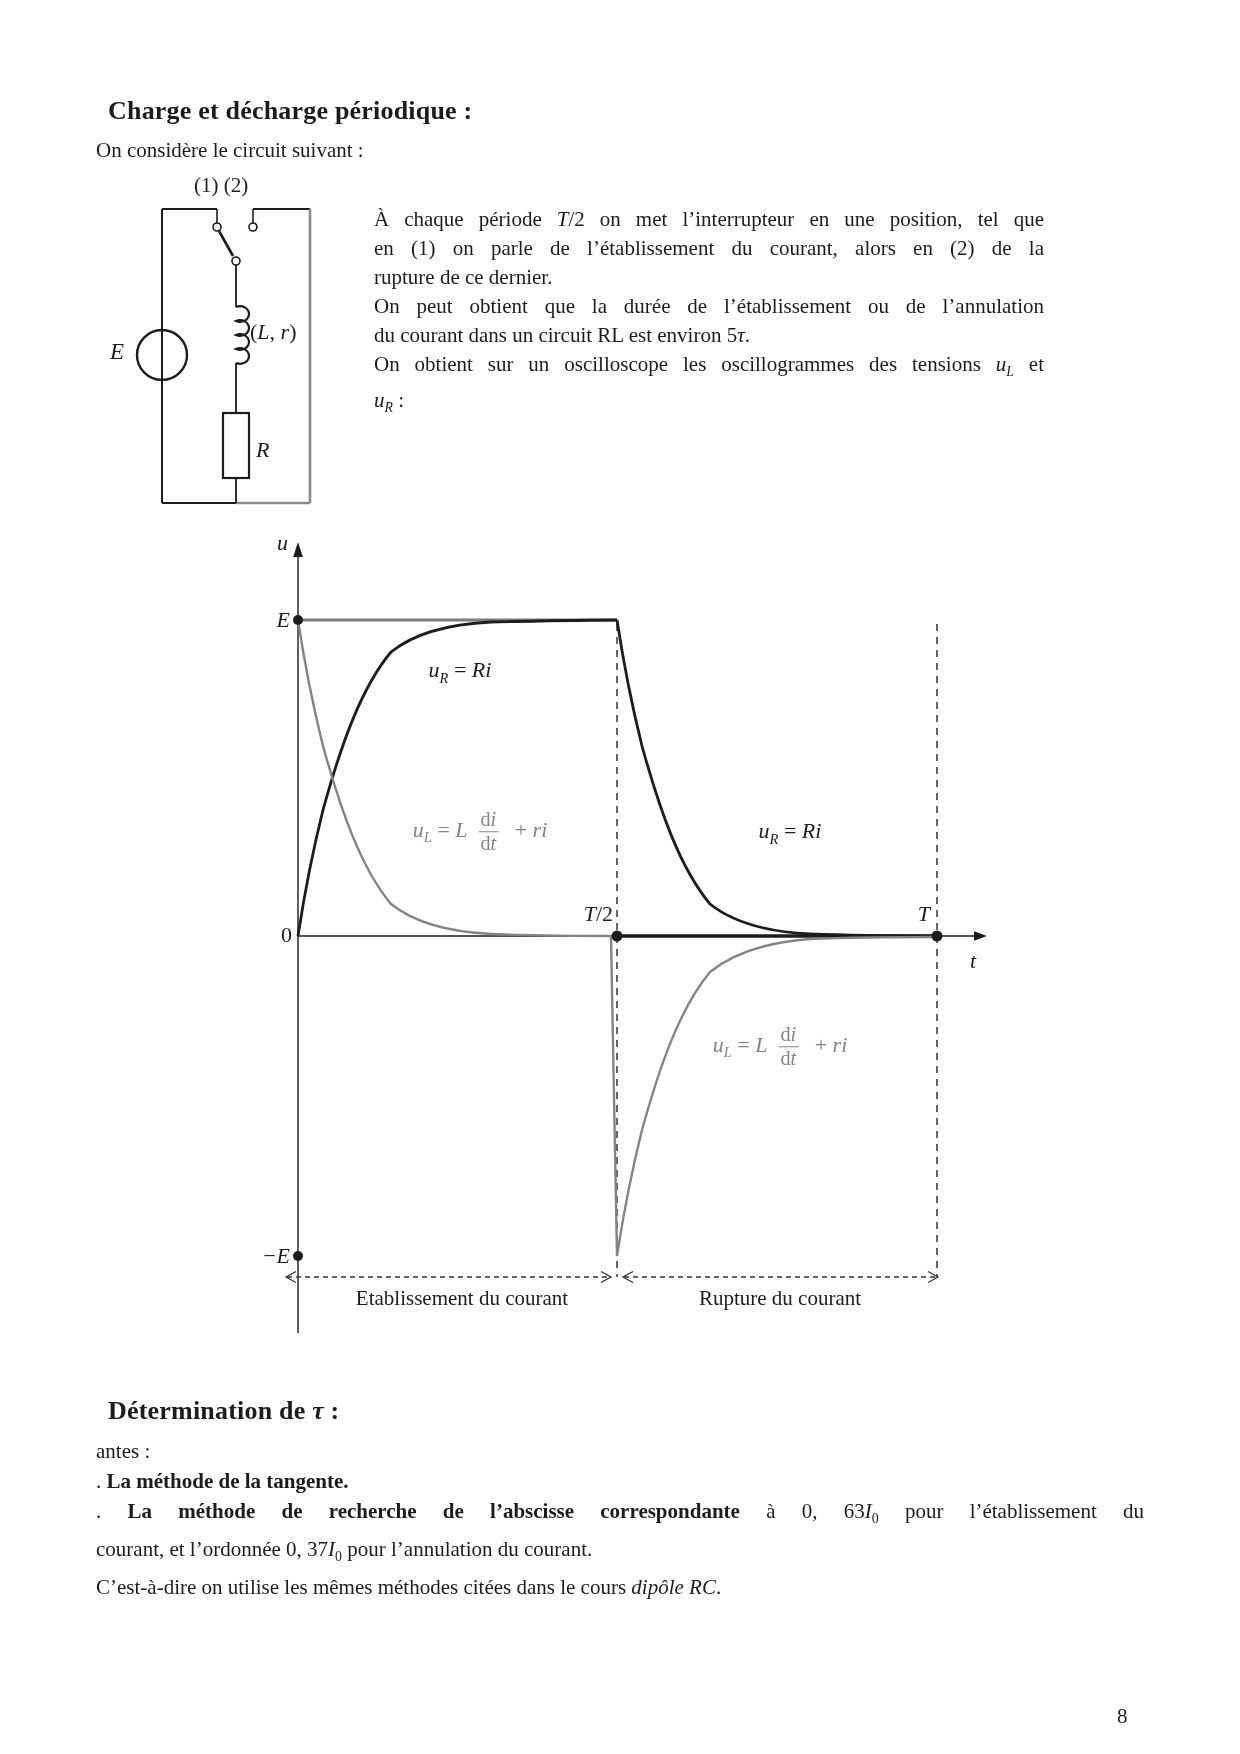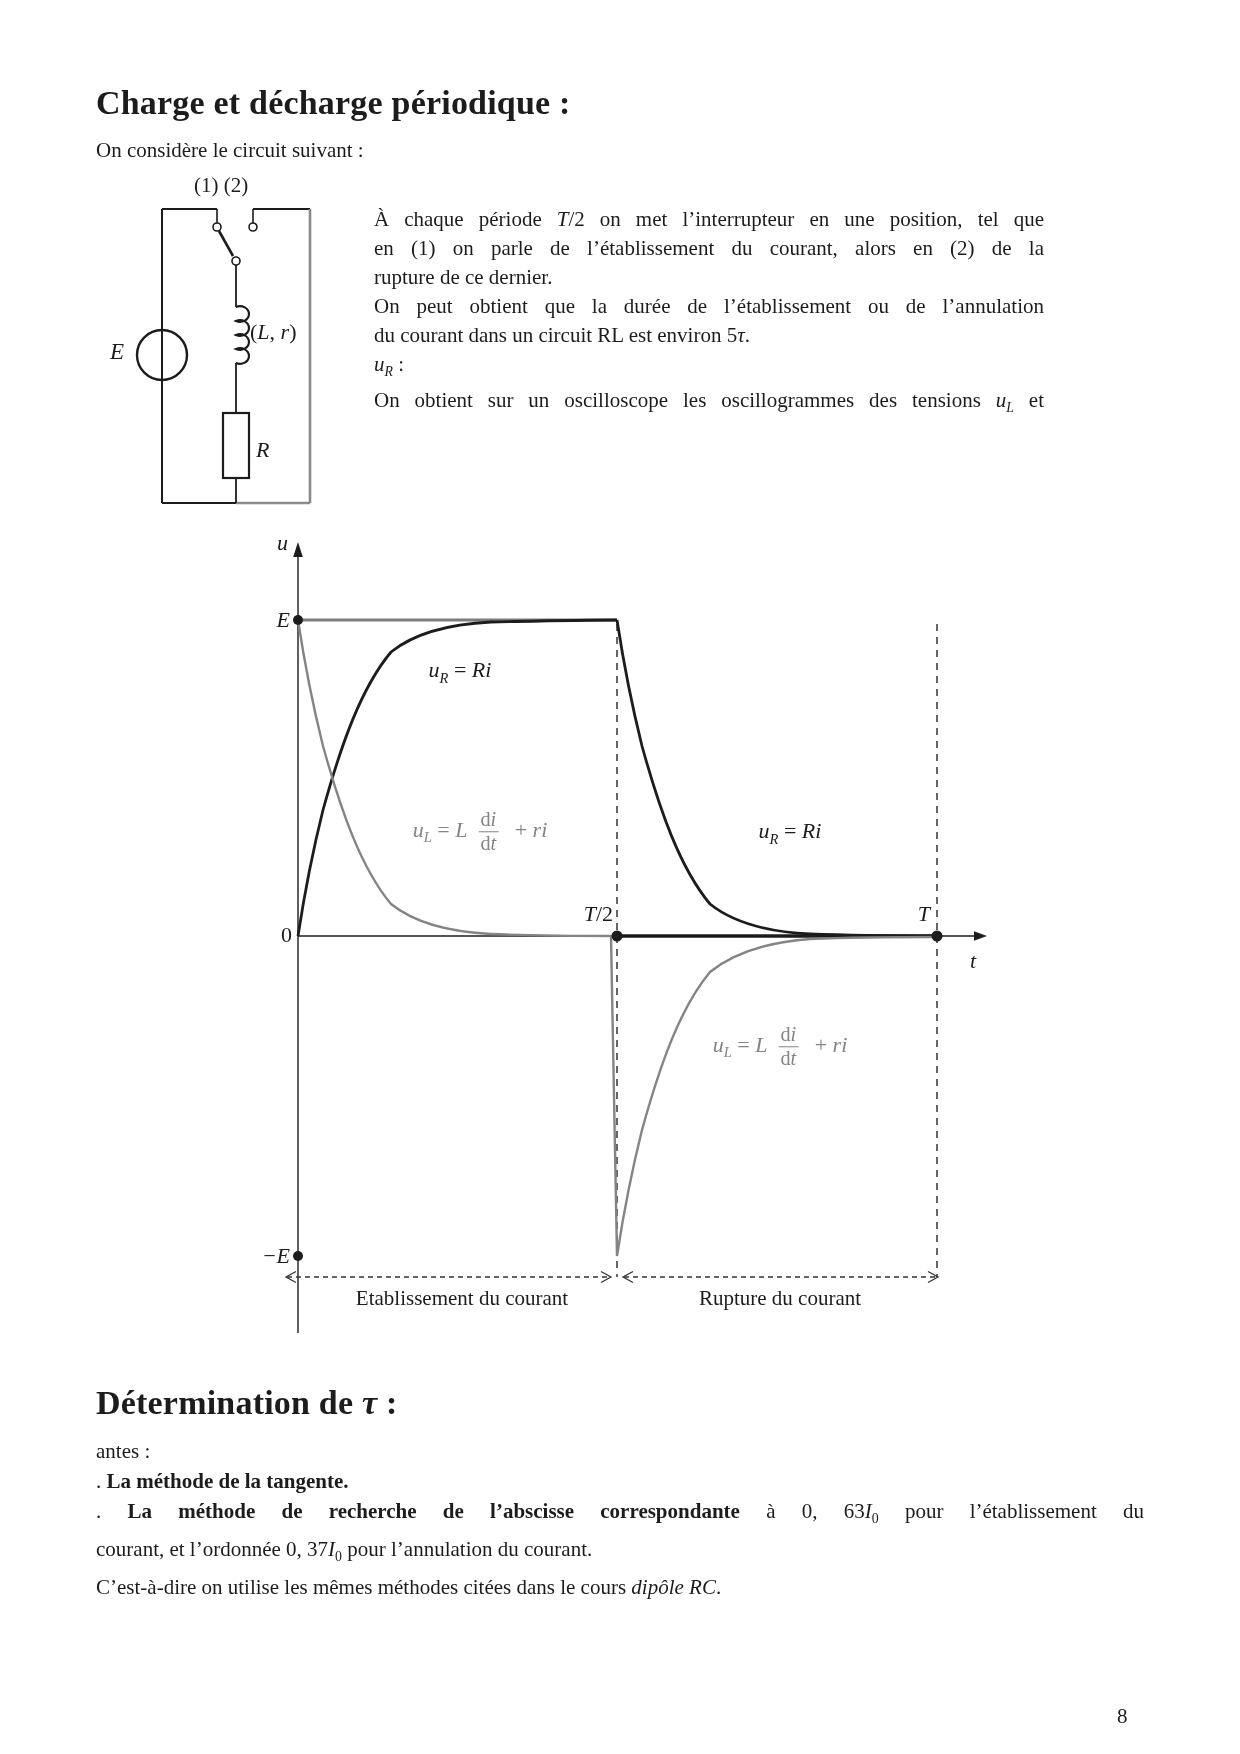--- a/index.html
+++ b/index.html
@@ -6,7 +6,7 @@
   .page{position:relative;width:1240px;height:1754px;background:#ffffff;
         font-family:"Liberation Serif",serif;color:#1c1c1c;overflow:hidden;margin:0 auto;}
   .abs{position:absolute;}
-  h1,h2{margin:0;font-size:34px;font-weight:700;letter-spacing:0.2px;}
+  h1,h2{margin:12px;font-size:26px;font-weight:700;letter-spacing:0.2px;}
   .body-text{font-size:21px;}
   .line{font-size:21px;line-height:29px;}
   .det-line{font-size:21px;line-height:30px;}

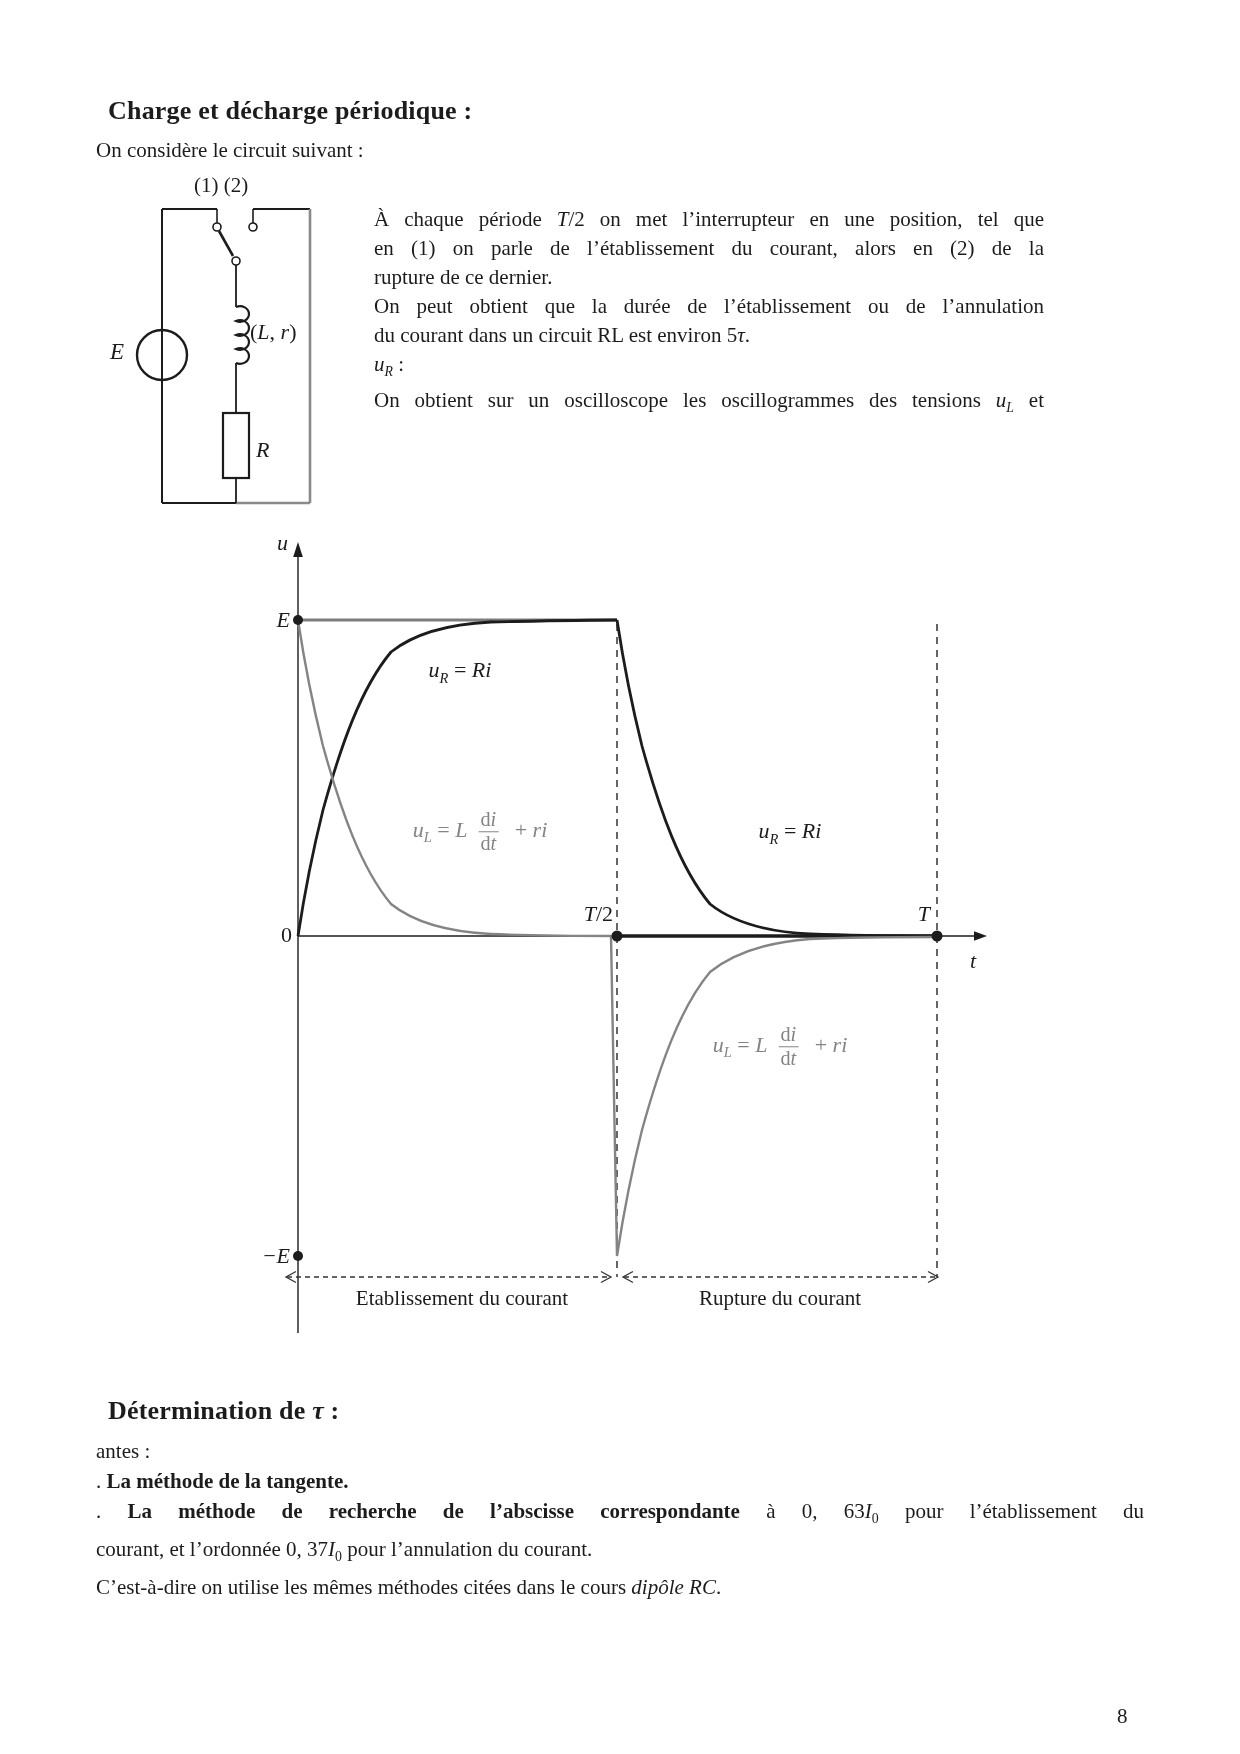--- a/index.html
+++ b/index.html
@@ -74,8 +74,8 @@
     <div class="line"><span>rupture de ce dernier.</span></div>
     <div class="line just"><span>On peut obtient que la durée de l’établissement ou de l’annulation</span></div>
     <div class="line"><span>du courant dans un circuit RL est environ 5</span><i>τ</i><span>.</span></div>
+    <div class="line just"><span>On obtient sur un oscilloscope les oscillogrammes des tensions </span><i>u</i><sub class="it">L</sub><span> et</span></div>
     <div class="line"><i>u</i><sub class="it">R</sub><span> :</span></div>
-    <div class="line just"><span>On obtient sur un oscilloscope les oscillogrammes des tensions </span><i>u</i><sub class="it">L</sub><span> et</span></div>
   </div>
 
   <div class="abs" style="left:230px;top:520px;width:780px;height:830px;">

